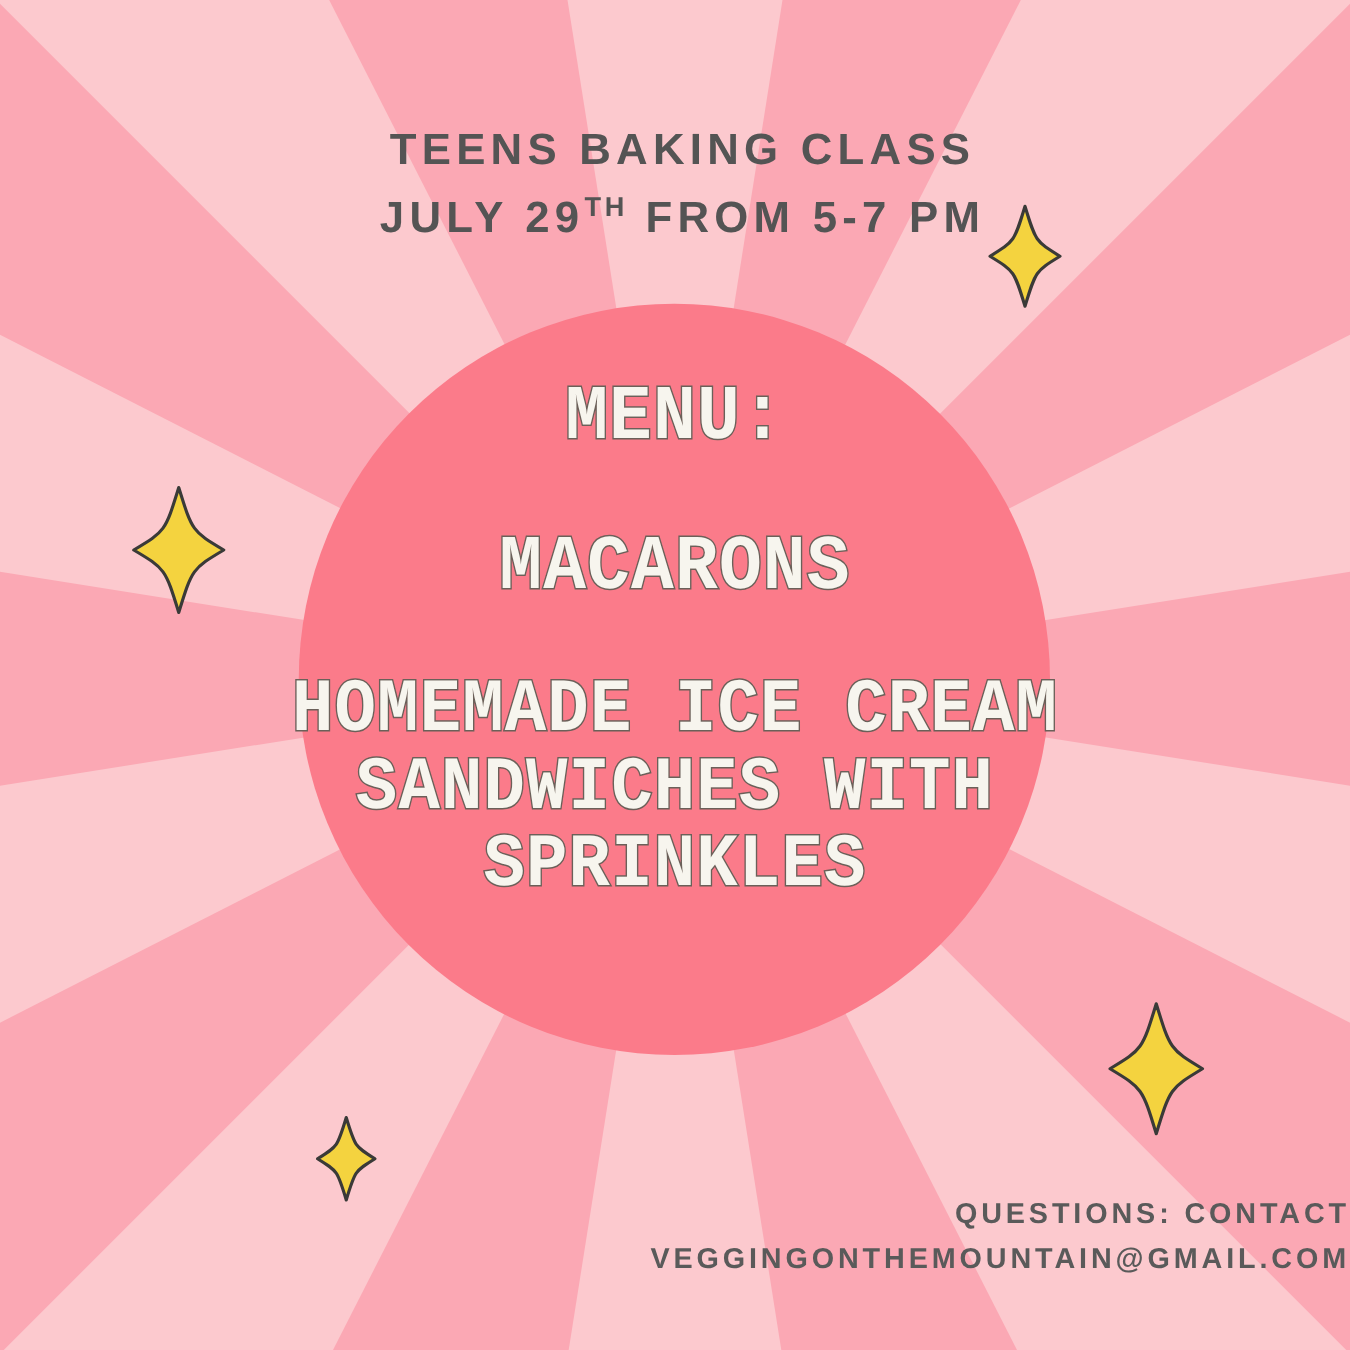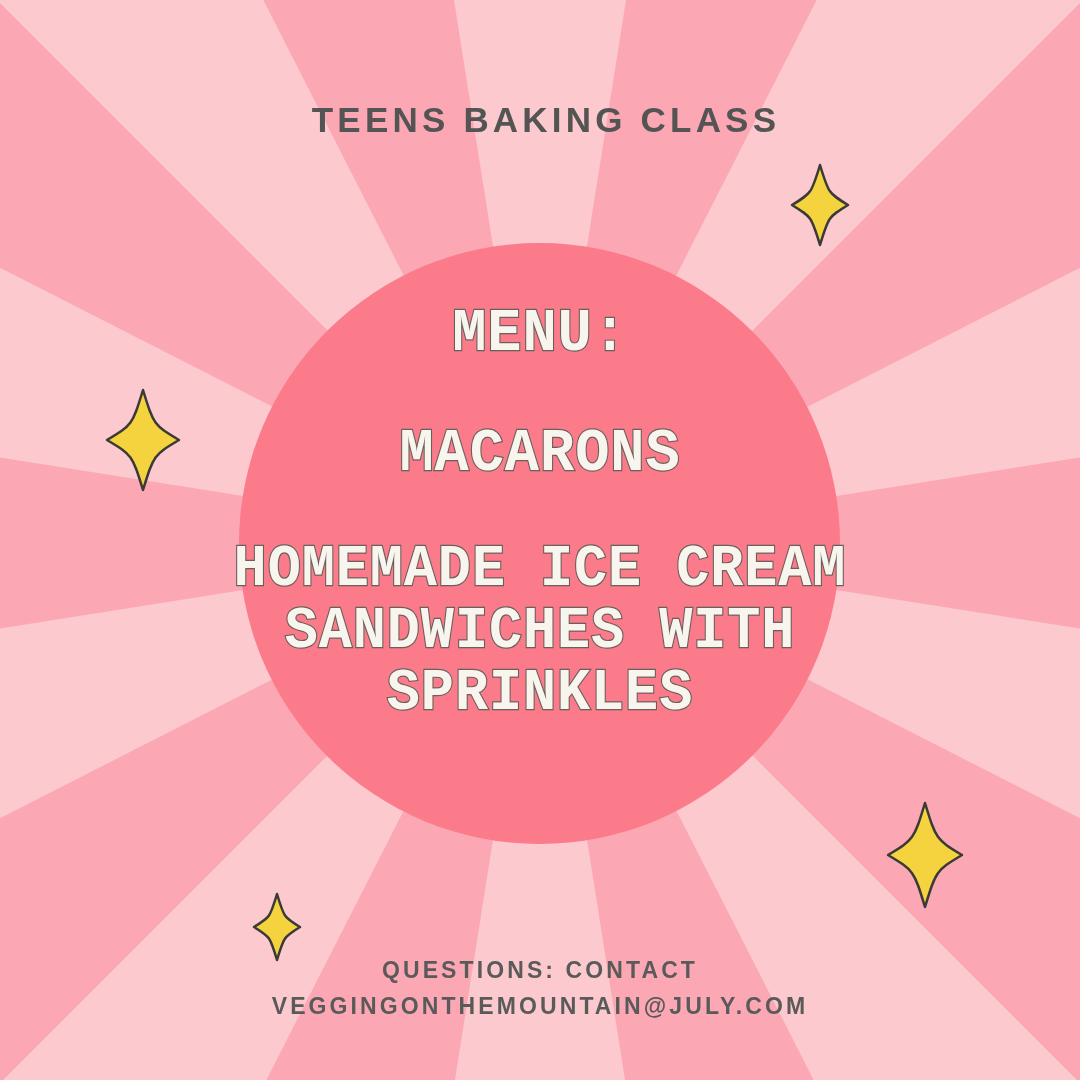--- a/index.html
+++ b/index.html
@@ -142,6 +142,7 @@
 
   <div id="header">
     <span class="hline">TEENS BAKING CLASS</span>
+    <span class="hline"><span>JULY 29</span><sup>TH</sup><span> FROM 5-7 PM</span></span>
   </div>
 
   <div id="menu-block">

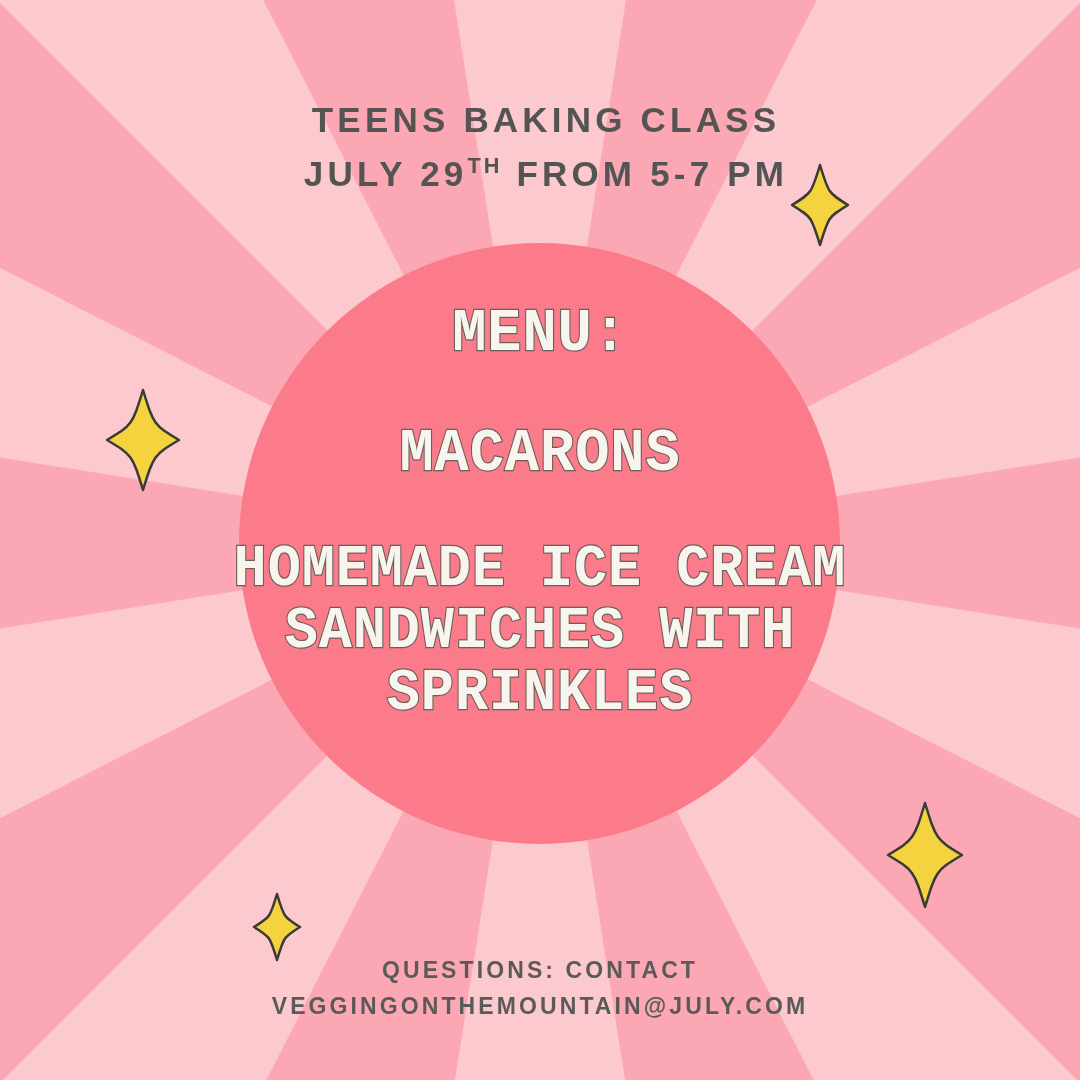--- a/index.html
+++ b/index.html
@@ -99,7 +99,7 @@
     left: 0;
     top: 952px;
     width: 1080px;
-    text-align: center;
+    text-align: right;
     color: #5a5a5a;
     font-weight: bold;
     font-size: 23px;

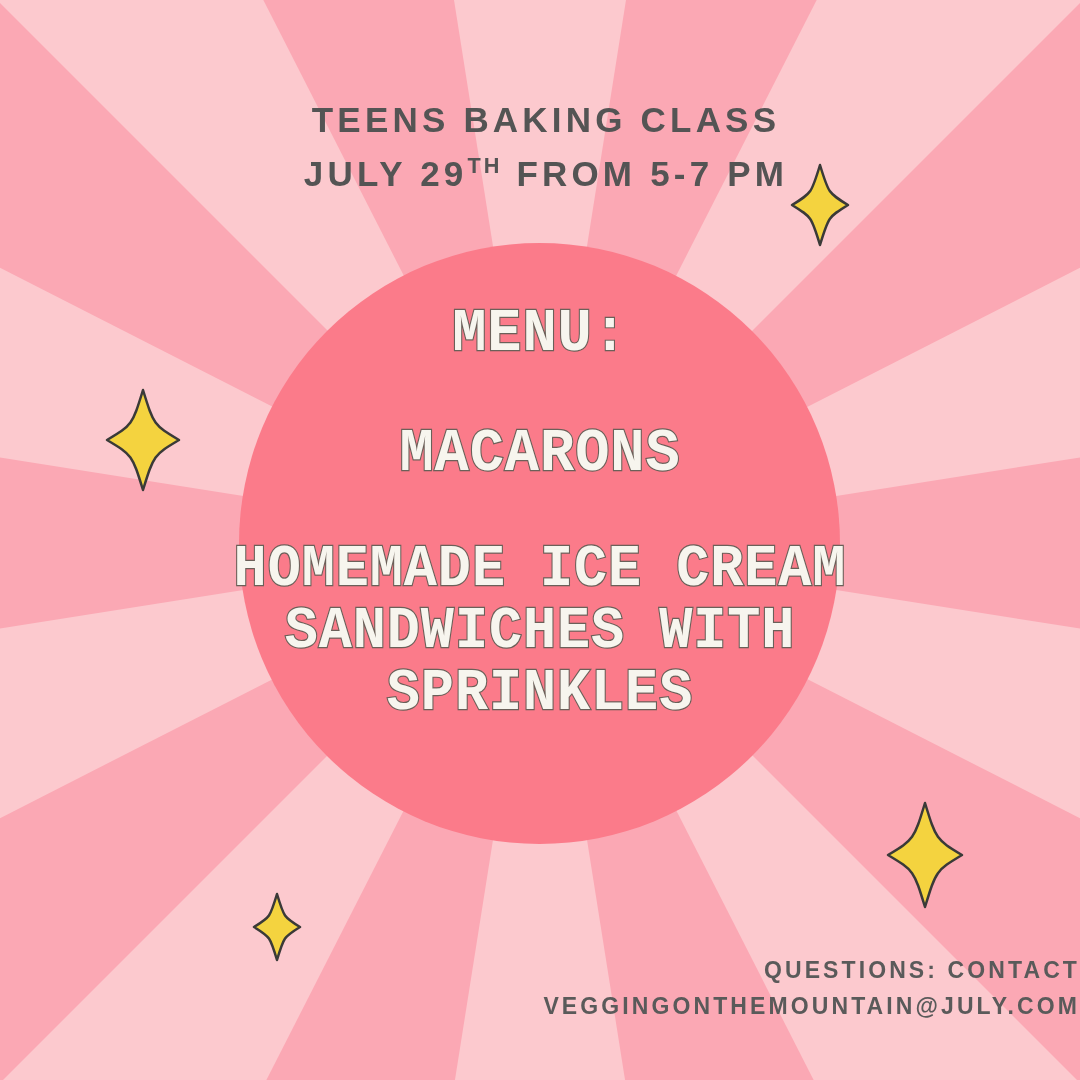--- a/index.html
+++ b/index.html
@@ -155,7 +155,7 @@
 
   <div id="footer">
     <span class="fline">QUESTIONS: CONTACT</span>
-    <span class="fline">VEGGINGONTHEMOUNTAIN@JULY.COM</span>
+    <span class="fline">VEGGINGONTHEMOUNTAIN@GMAIL.COM</span>
   </div>
 
 </div>

